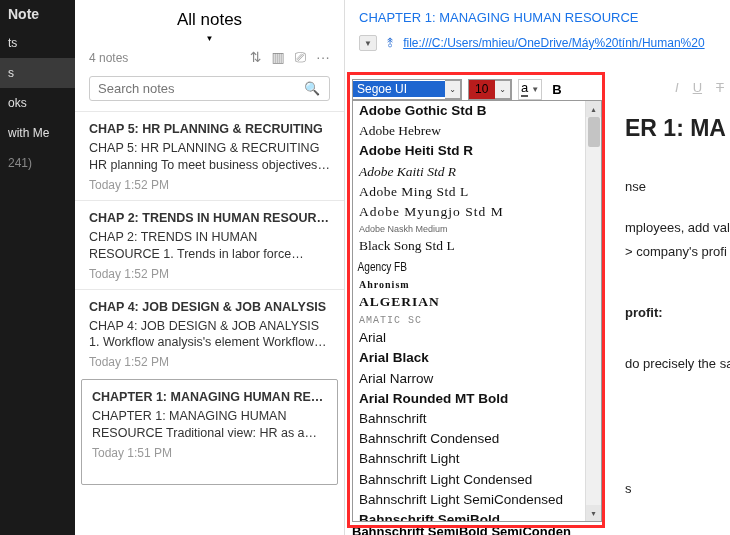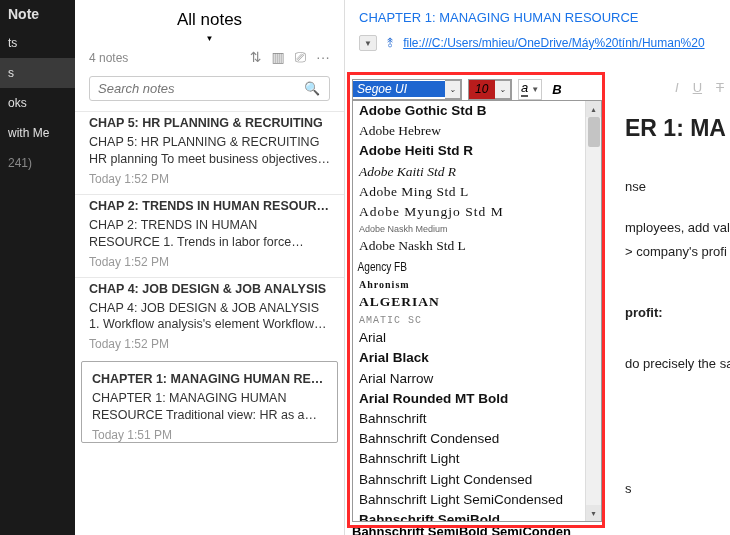--- a/index.html
+++ b/index.html
@@ -22,7 +22,7 @@
   .notes-icons { display: flex; gap: 10px; color: #888; font-size: 14px; }
   .search-wrap { padding: 4px 14px 10px 14px; }
   .search-box { display: flex; align-items: center; border: 1px solid #ccc; border-radius: 3px; padding: 4px 8px; }
-  .search-box input { border: none; outline: none; flex: 1; font-style: italic; font-size: 13px; color: #666; background: transparent; }
+  .search-box input { border: none; outline: none; flex: 1; font-size: 13px; color: #666; background: transparent; }
   .note-item { padding: 4px 14px 8px 14px; border-top: 1px solid #e8e8e8; cursor: pointer; }
   .note-item.selected { border: 1px solid #aaa; margin: 2px 6px; border-radius: 2px; padding: 10px 10px 0 10px; }
   .note-title { font-weight: 700; font-size: 12.5px; color: #333; white-space: nowrap; overflow: hidden; text-overflow: ellipsis; }

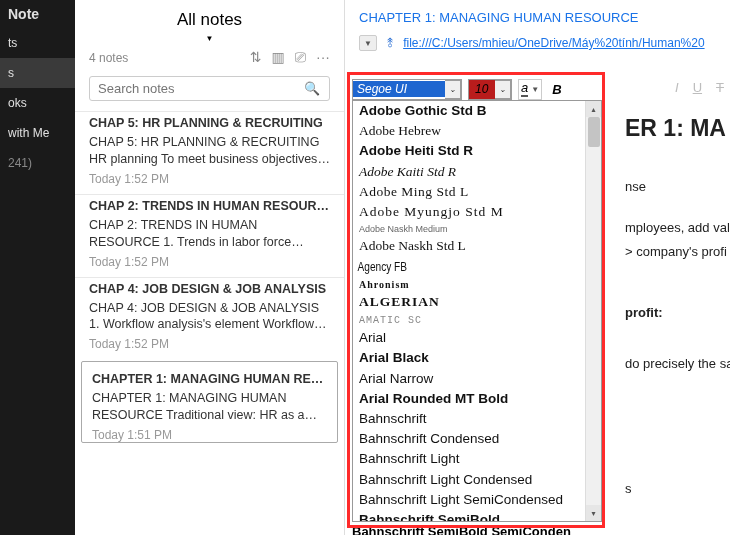--- a/index.html
+++ b/index.html
@@ -39,7 +39,7 @@
 
   
   .highlight-box { position: absolute; left: 2px; top: 72px; width: 258px; height: 456px; border: 3px solid #ff2a2a; z-index: 20; }
-  .toolbar { position: absolute; left: 7px; top: 78px; height: 22px; display: flex; align-items: center; gap: 6px; z-index: 21; font-style: italic; }
+  .toolbar { position: absolute; left: 7px; top: 78px; height: 22px; display: flex; align-items: center; gap: 6px; z-index: 21; }
   .font-select { border: 1px solid #9c9c9c; background: #fff; display: flex; align-items: center; height: 21px; width: 110px; }
   .font-select .sel-val { background: #1e66d0; color: #fff; padding: 1px 4px; font-size: 12px; flex: 1; white-space:nowrap; overflow:hidden;}
   .combo-btn { width: 16px; height: 19px; border: 1px solid #9c9c9c; border-left:none; background: #efefef; display: flex; align-items: center; justify-content: center; font-size: 8px; color: #333; }

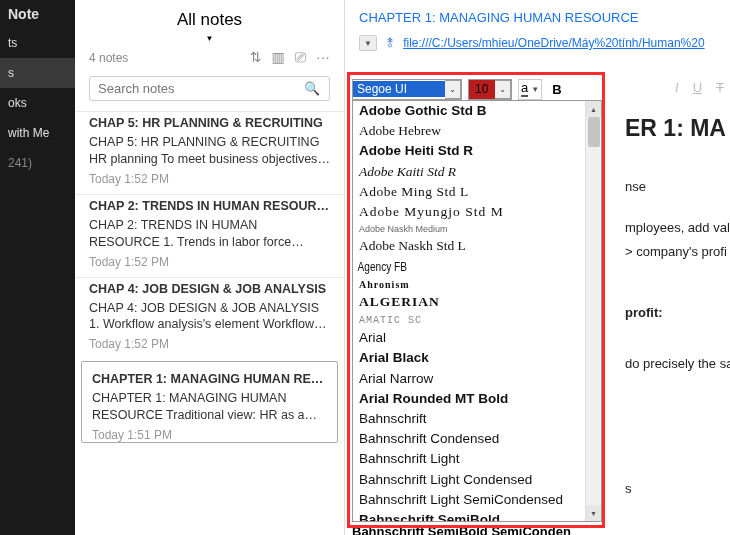--- a/index.html
+++ b/index.html
@@ -23,7 +23,7 @@
   .search-wrap { padding: 4px 14px 10px 14px; }
   .search-box { display: flex; align-items: center; border: 1px solid #ccc; border-radius: 3px; padding: 4px 8px; }
   .search-box input { border: none; outline: none; flex: 1; font-size: 13px; color: #666; background: transparent; }
-  .note-item { padding: 4px 14px 8px 14px; border-top: 1px solid #e8e8e8; cursor: pointer; }
+  .note-item { padding: 10px 14px 8px 14px; border-top: 1px solid #e8e8e8; cursor: pointer; }
   .note-item.selected { border: 1px solid #aaa; margin: 2px 6px; border-radius: 2px; padding: 10px 10px 0 10px; }
   .note-title { font-weight: 700; font-size: 12.5px; color: #333; white-space: nowrap; overflow: hidden; text-overflow: ellipsis; }
   .note-preview { font-size: 12.5px; color: #333; margin-top: 4px; line-height: 1.35; display: -webkit-box; -webkit-line-clamp: 2; -webkit-box-orient: vertical; overflow: hidden; }

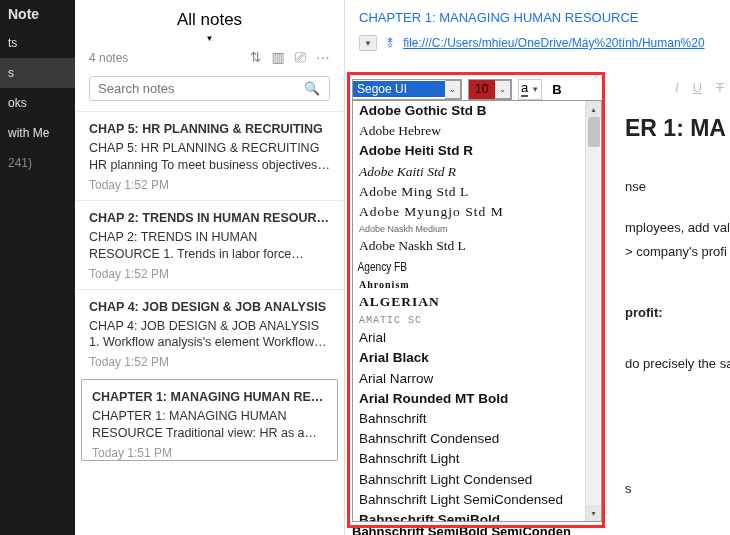--- a/index.html
+++ b/index.html
@@ -170,7 +170,7 @@
           <div class="font-opt" style="font-family:'Times New Roman',serif; font-weight:300; letter-spacing:0.5px;">Adobe Ming Std L</div>
           <div class="font-opt" style="font-family:'Times New Roman',serif; letter-spacing:1px;">Adobe Myungjo Std M</div>
           <div class="font-opt" style="font-size:9px; color:#666;">Adobe Naskh Medium</div>
-          <div class="font-opt" style="font-family:serif; font-weight:300;">Adobe Naskh Std L</div>
+          <div class="font-opt" style="font-family:serif; font-weight:300;">Black Song Std L</div>
           <div class="font-opt" style="font-family:'Arial Narrow',sans-serif; transform:scaleX(0.75); transform-origin:left;">Agency FB</div>
           <div class="font-opt" style="font-weight:900; font-family:serif; font-size:10px; letter-spacing:1px;">Ahronism</div>
           <div class="font-opt" style="font-family:serif; font-weight:800; letter-spacing:1px; font-variant:small-caps;">ALGERIAN</div>

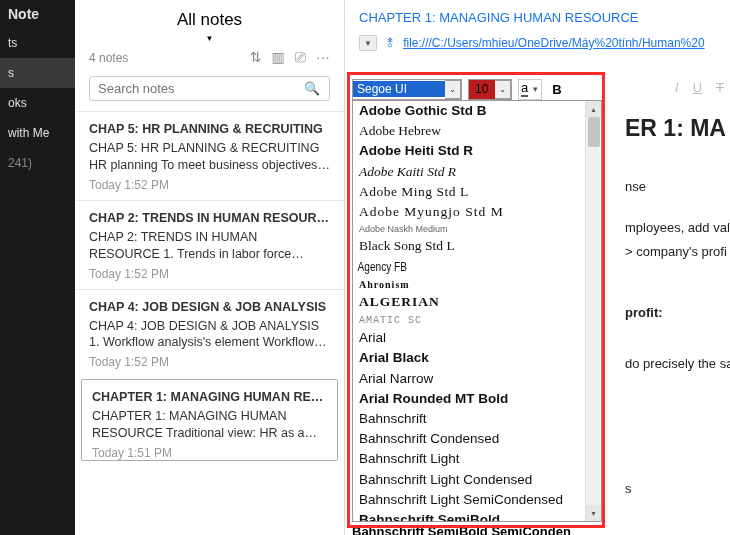--- a/index.html
+++ b/index.html
@@ -24,7 +24,7 @@
   .search-box { display: flex; align-items: center; border: 1px solid #ccc; border-radius: 3px; padding: 4px 8px; }
   .search-box input { border: none; outline: none; flex: 1; font-size: 13px; color: #666; background: transparent; }
   .note-item { padding: 10px 14px 8px 14px; border-top: 1px solid #e8e8e8; cursor: pointer; }
-  .note-item.selected { border: 1px solid #aaa; margin: 2px 6px; border-radius: 2px; padding: 10px 10px 0 10px; }
+  .note-item.selected { border: 1px solid #aaa; margin: 2px 6px; border-radius: 2px; padding: 10px 10px 24px 10px; }
   .note-title { font-weight: 700; font-size: 12.5px; color: #333; white-space: nowrap; overflow: hidden; text-overflow: ellipsis; }
   .note-preview { font-size: 12.5px; color: #333; margin-top: 4px; line-height: 1.35; display: -webkit-box; -webkit-line-clamp: 2; -webkit-box-orient: vertical; overflow: hidden; }
   .note-time { font-size: 12px; color: #999; margin-top: 4px; }

